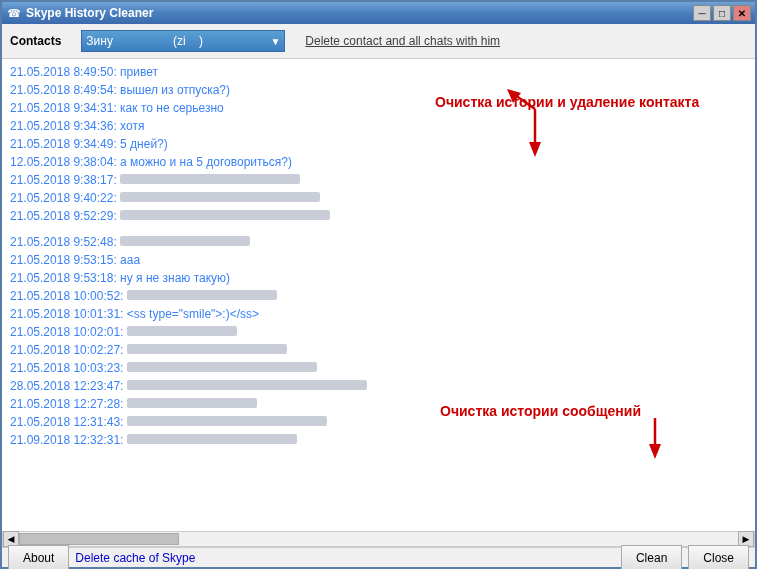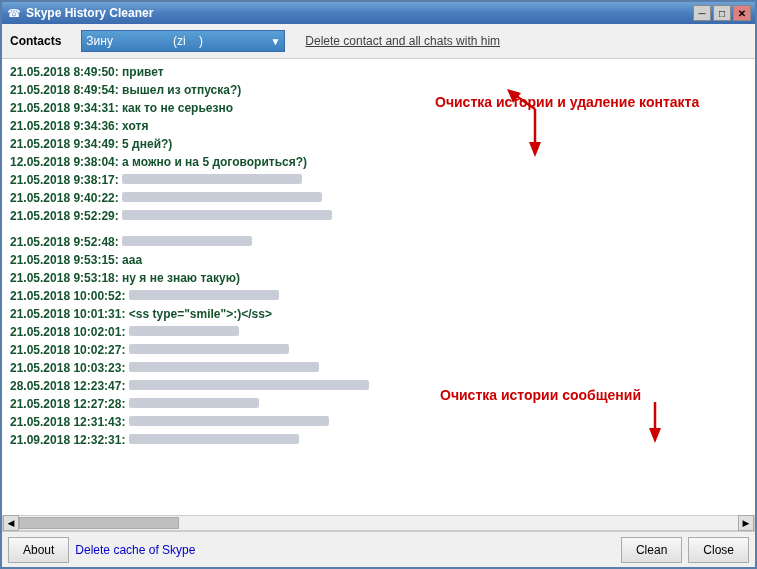--- a/index.html
+++ b/index.html
@@ -158,8 +158,7 @@
     }
 
     .msg-text {
-      color: #14532d;
-      font-weight: bold;
+      color: #3b82f6;
     }
 
     .blurred-block {

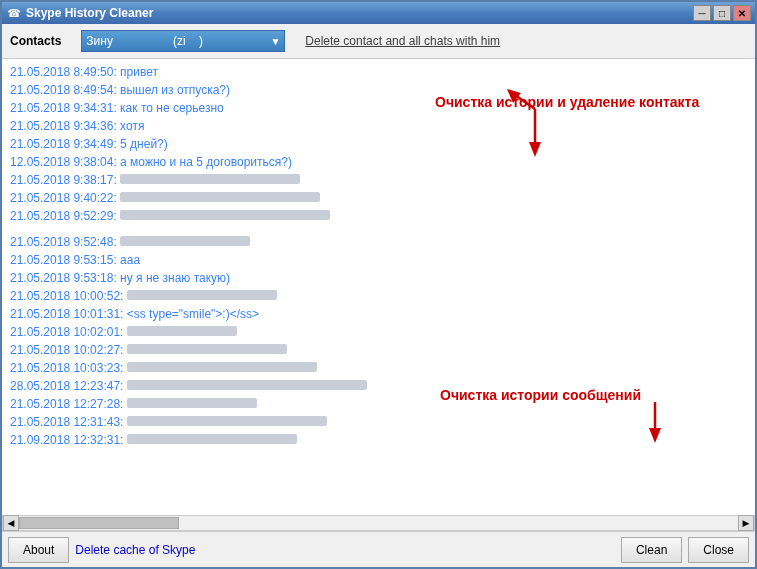--- a/index.html
+++ b/index.html
@@ -181,7 +181,7 @@
       align-items: center;
       gap: 6px;
       flex-shrink: 0;
-      height: 36px;
+      height: 20px;
     }
 
     .btn {

